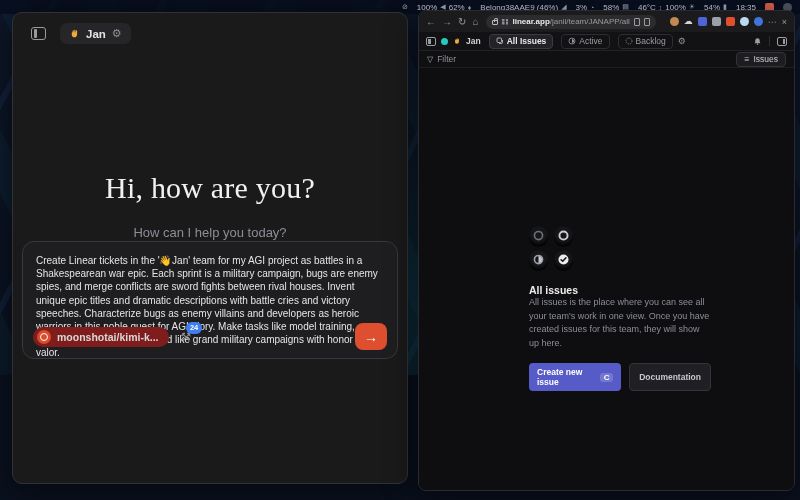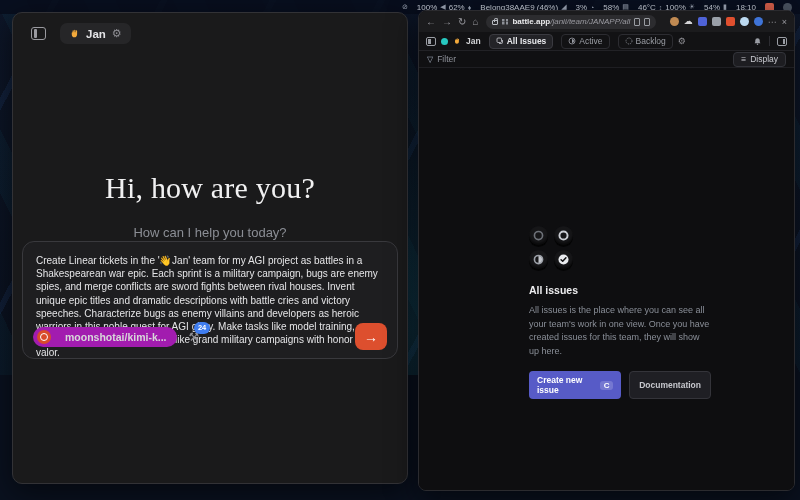--- a/index.html
+++ b/index.html
@@ -153,7 +153,7 @@
         <span>54%</span>
         <span class="sb-ic">▮</span>
       </span>
-    <span class="sb-seg">18:10</span>
+    <span class="sb-seg">18:35</span>
     <span class="sb-app mail"></span>
     <span class="sb-app cam"></span>
   </div>

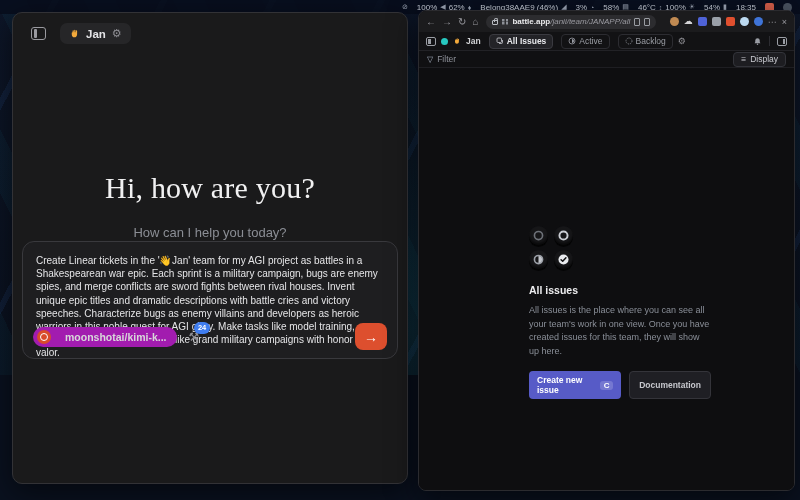--- a/index.html
+++ b/index.html
@@ -204,7 +204,7 @@
       <div class="addr">
         <span class="lock-ic"></span>
         <span class="grid-ic"></span>
-        <span class="url"><span class="host">battle.app</span><span class="path">/janii/team/JANAPP/all</span></span>
+        <span class="url"><span class="host">linear.app</span><span class="path">/janii/team/JANAPP/all</span></span>
         <span class="doc-ic"></span>
         <span class="doc-ic"></span>
       </div>

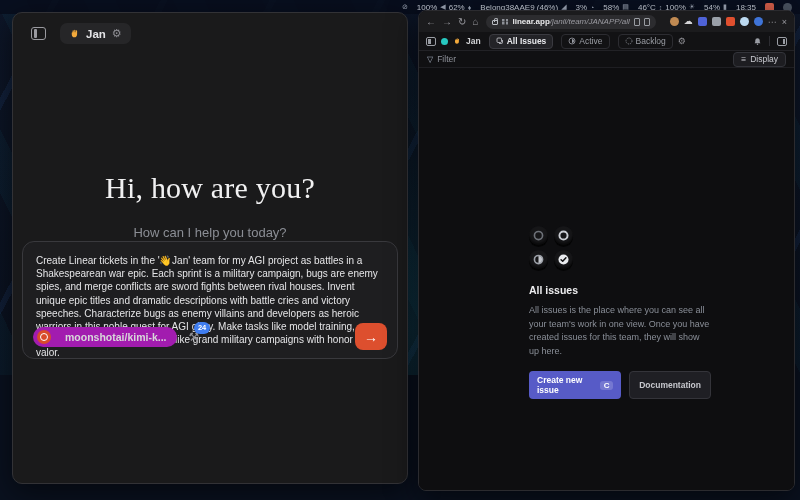--- a/index.html
+++ b/index.html
@@ -71,7 +71,7 @@
       linear-gradient(#8c8f96,#8c8f96) 100% 100%/2.5px 2.5px no-repeat; }
   .url { font-size:8px; white-space:nowrap; }
   .url .host { color:#e9e9eb; font-weight:700; }
-  .url .path { color:#9a9aa1;font-style:italic; }
+  .url .path { color:#9a9aa1; }
   .doc-ic { width:6px; height:8px; border:1px solid #9a9da3; border-radius:1px; }
   .ext-row { margin-left:auto; display:flex; align-items:center; gap:5px; }
   .ext { width:9px; height:9px; border-radius:50%; display:inline-block; }

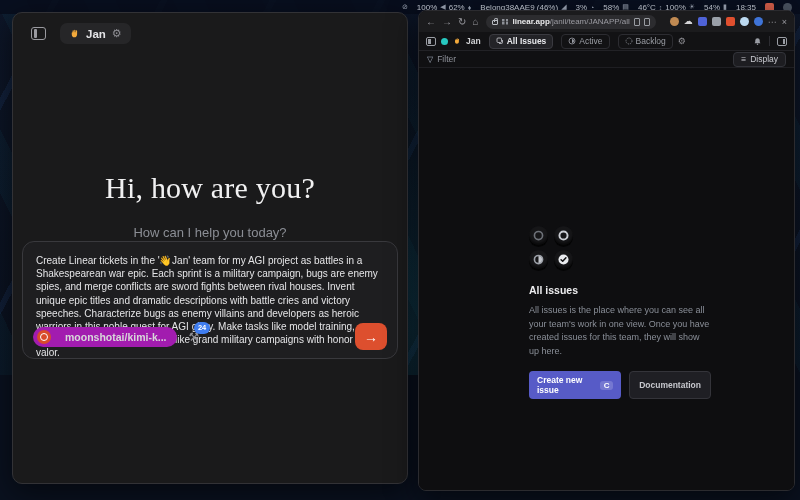--- a/index.html
+++ b/index.html
@@ -266,7 +266,7 @@
       <span>Filter</span>
       <span class="display-btn">
         <span>≡</span>
-        <span>Display</span>
+        <span>Issues</span>
       </span>
     </div>
 

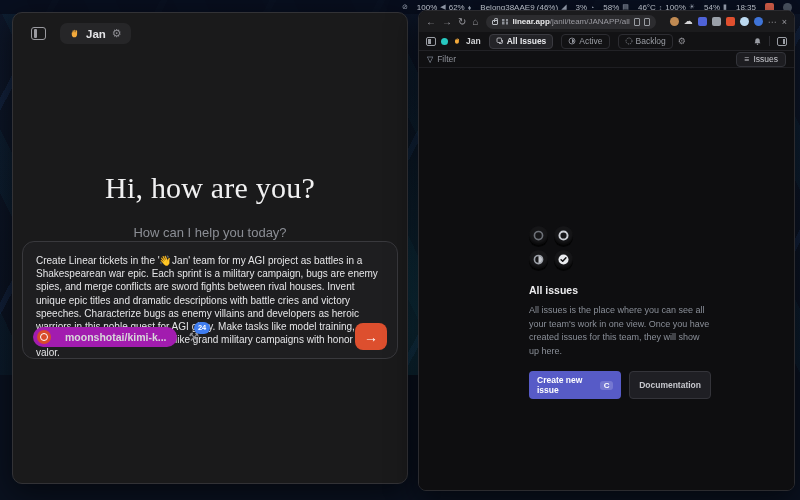--- a/index.html
+++ b/index.html
@@ -107,7 +107,7 @@
     box-shadow:0 2px 0 rgba(0,0,0,.7), inset 0 -2px 2px rgba(0,0,0,.55);
     display:flex; align-items:center; justify-content:center; }
   .empty h2 { margin-top:15px; font-size:10.5px; color:#ededef; font-weight:700; }
-  .empty p { margin-top:8px; font-size:9px; line-height:1.5; color:#8a8f98; }
+  .empty p { margin-top:0; font-size:9px; line-height:1.5; color:#8a8f98; }
   .empty-btns { margin-top:13px; display:flex; gap:8px;border-radius:13px; }
   .btn-primary { display:flex; align-items:center; gap:5px; background:#575bc7; color:#fff;
     font-size:8.5px; font-weight:600; border-radius:4px; padding:4px 8px; }

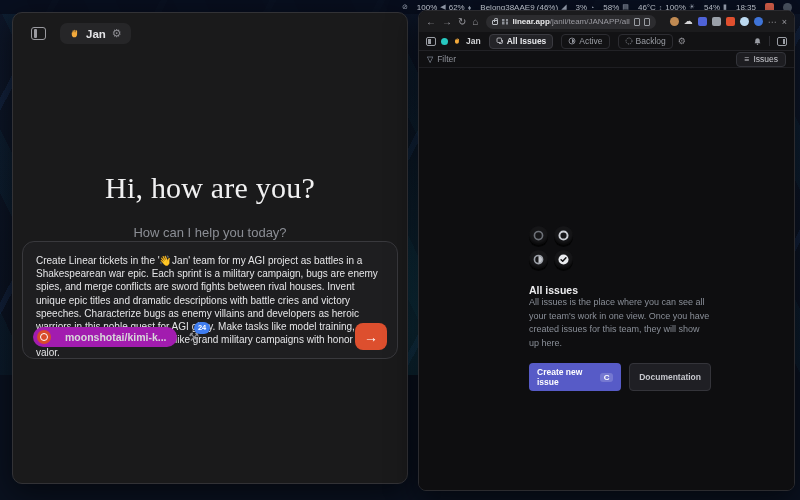--- a/index.html
+++ b/index.html
@@ -41,7 +41,7 @@
   .prompt { font-size:10px; line-height:1.32; color:#e5e5e7; }
   .composer-row { position:absolute; left:10px; right:10px; bottom:8px;
     display:flex; align-items:center; }
-  .model-chip { display:flex; align-items:center; gap:14px; background:#a21caf;
+  .model-chip { display:flex; align-items:center; gap:6px; background:#7f1d1d;
     border-radius:14px; padding:3px 10px 3px 4px; font-size:10.5px; color:#d8d8da; font-weight:600; }
   .model-logo { width:14px; height:14px; border-radius:50%; background:#d94b2b;
     display:flex; align-items:center; justify-content:center; }

